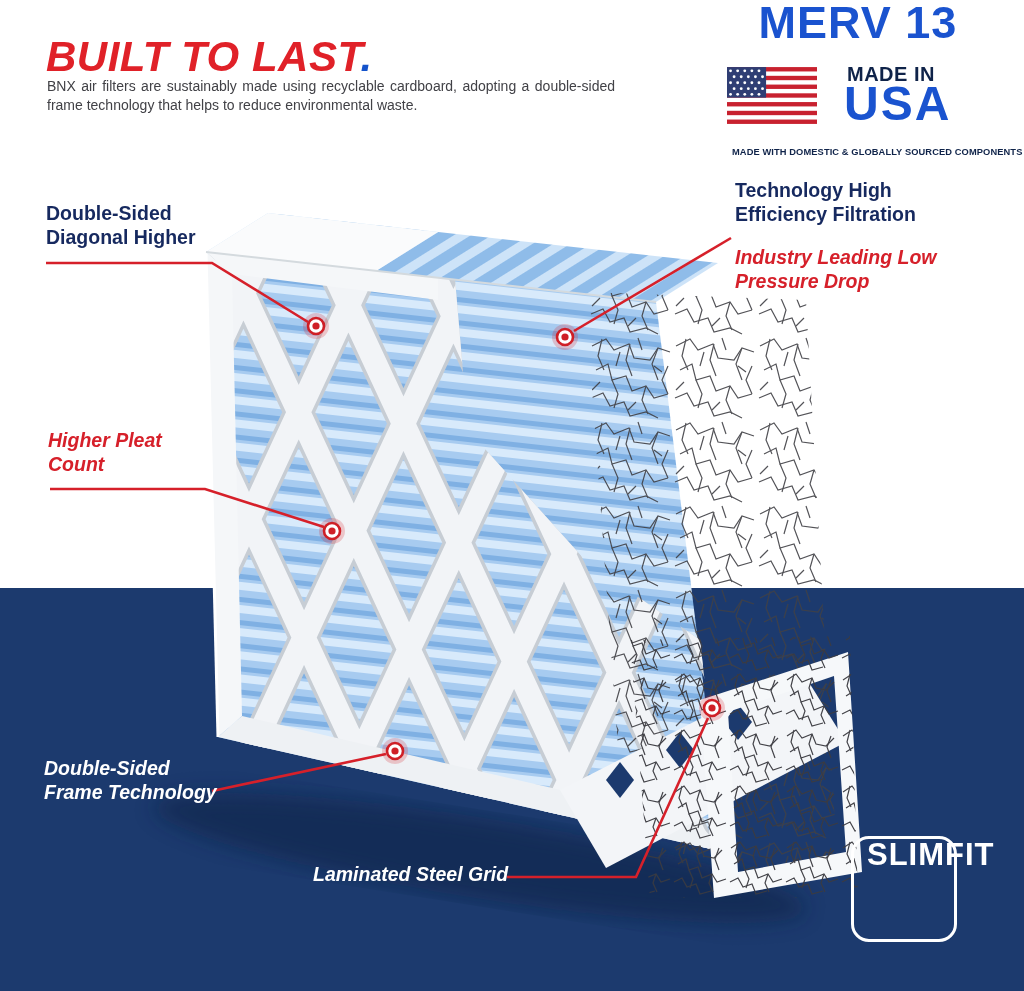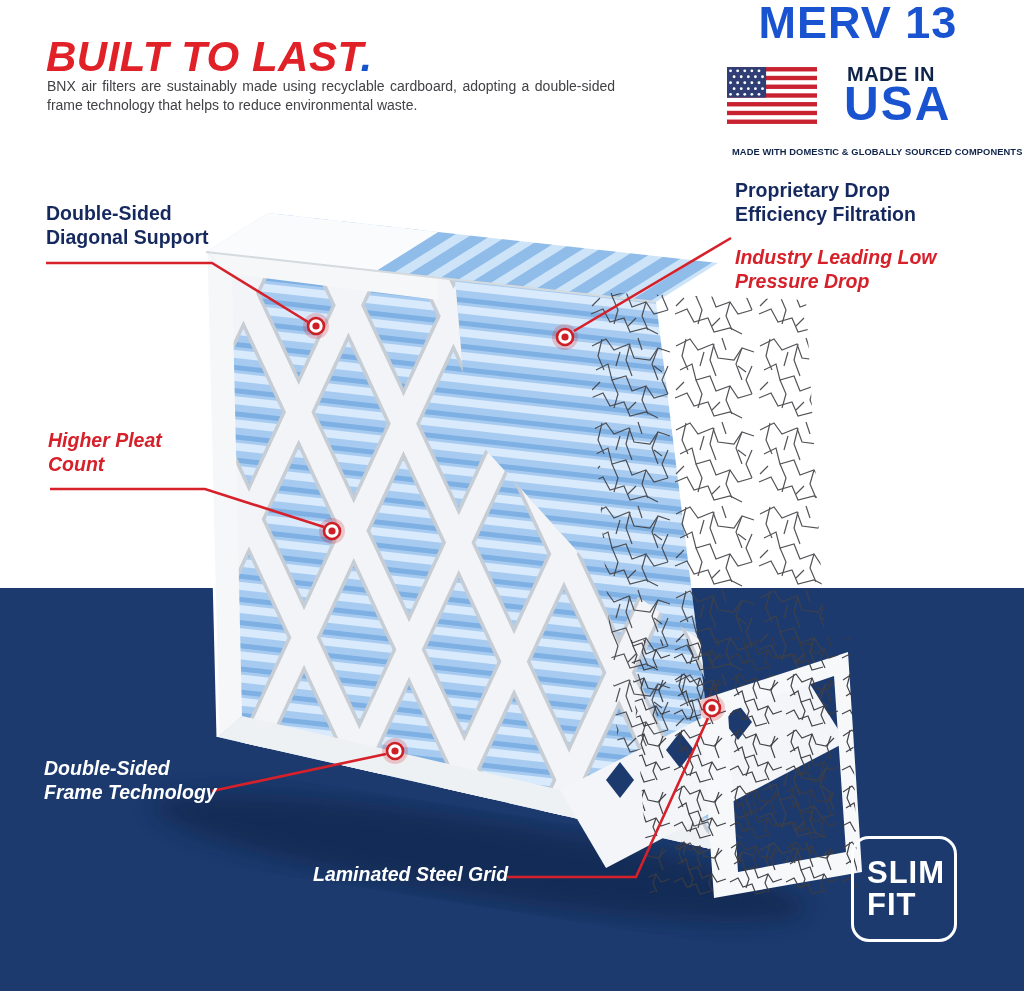--- a/index.html
+++ b/index.html
@@ -219,7 +219,7 @@
   </div>
 
   <div class="callout navy co-efficiency">
-    <span style="display:block">Proprietary Drop</span>
+    <span style="display:block">Technology High</span>
     <span style="display:block">Efficiency Filtration</span>
   </div>
 

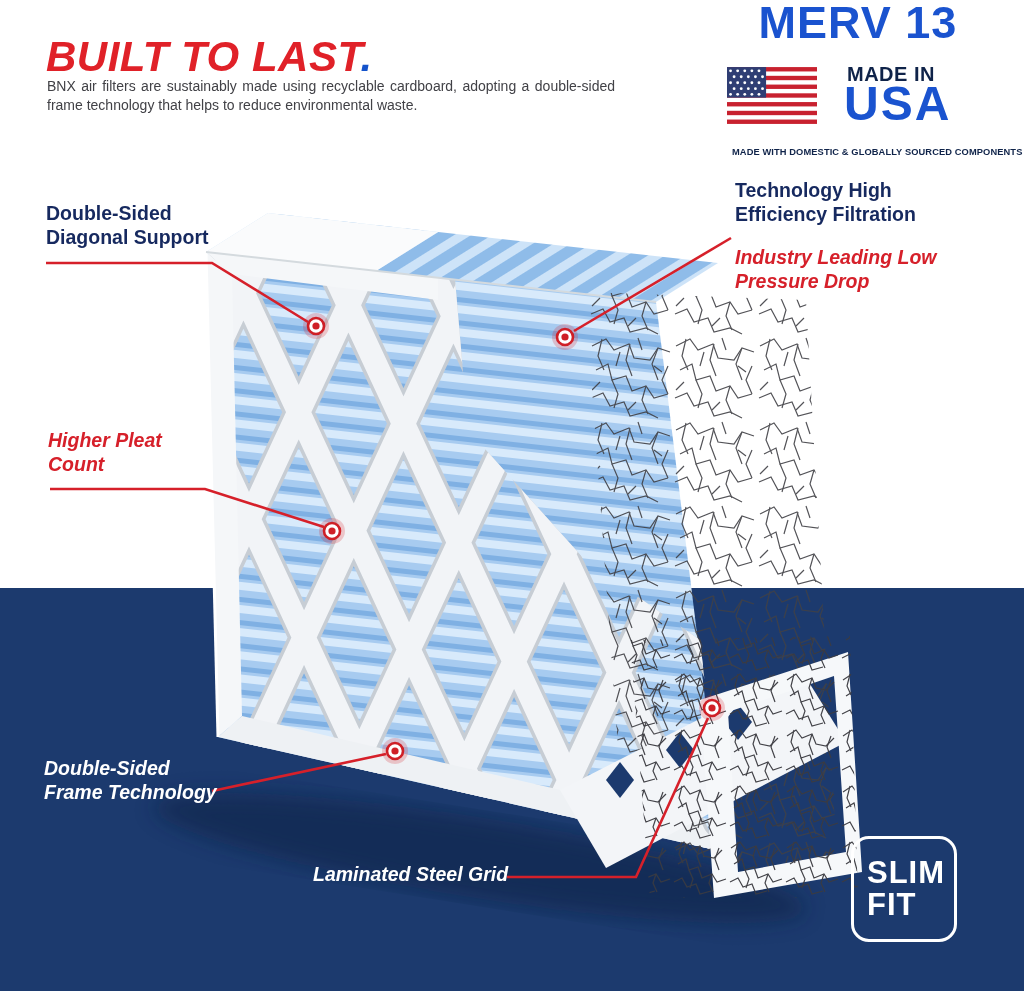--- a/index.html
+++ b/index.html
@@ -215,7 +215,7 @@
 
   <div class="callout navy co-diagonal">
     <span style="display:block">Double-Sided</span>
-    <span style="display:block">Diagonal Support</span>
+    <span style="display:block">Diagonal Higher</span>
   </div>
 
   <div class="callout navy co-efficiency">

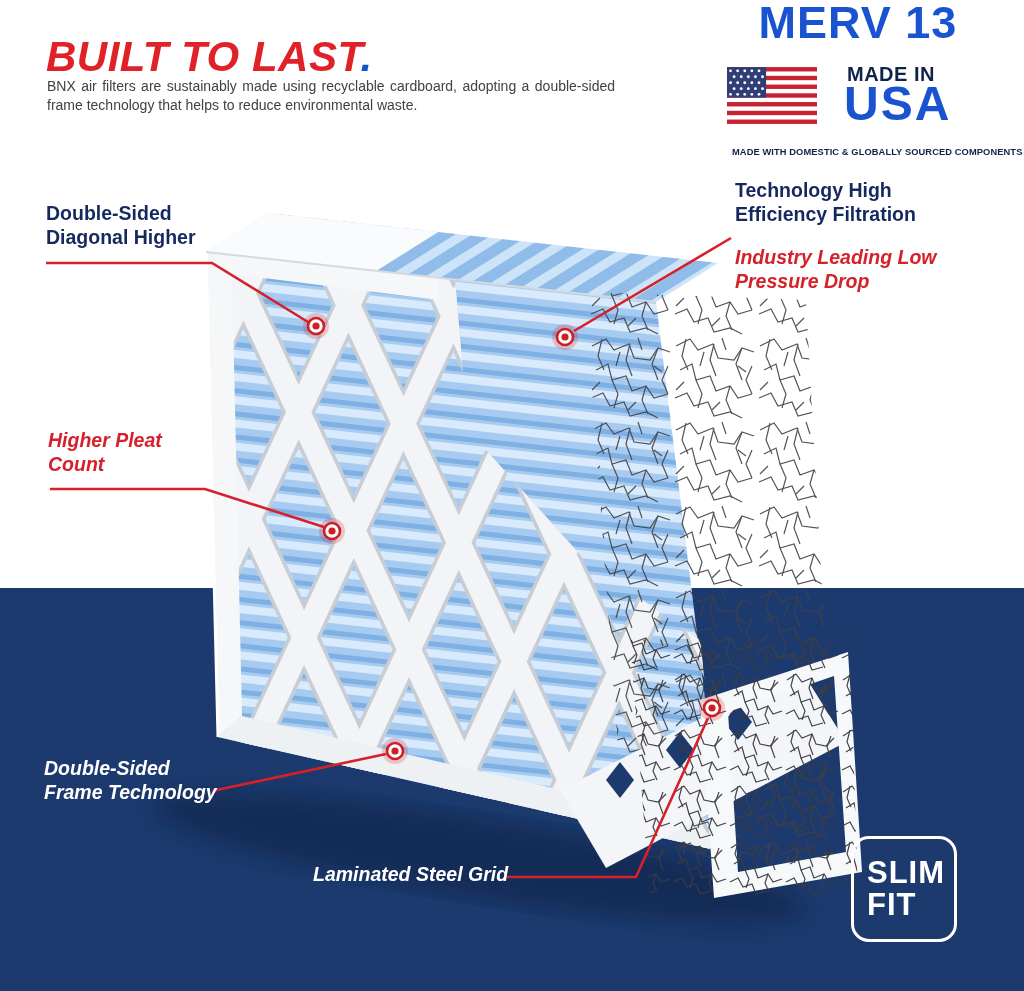--- a/index.html
+++ b/index.html
@@ -37,7 +37,7 @@
 
   .slimfit{position:absolute;left:851px;top:836px;width:106px;height:106px;
            border:3.5px solid #ffffff;border-radius:18px;box-sizing:border-box;
-           display:flex;flex-direction:column;justify-content:center;padding-left:13px;
+           display:flex;flex-direction:row;justify-content:space-between;padding-left:13px;
            color:#ffffff;font-weight:bold;font-size:31px;line-height:1.03;letter-spacing:1px;}
 </style>
 </head>

